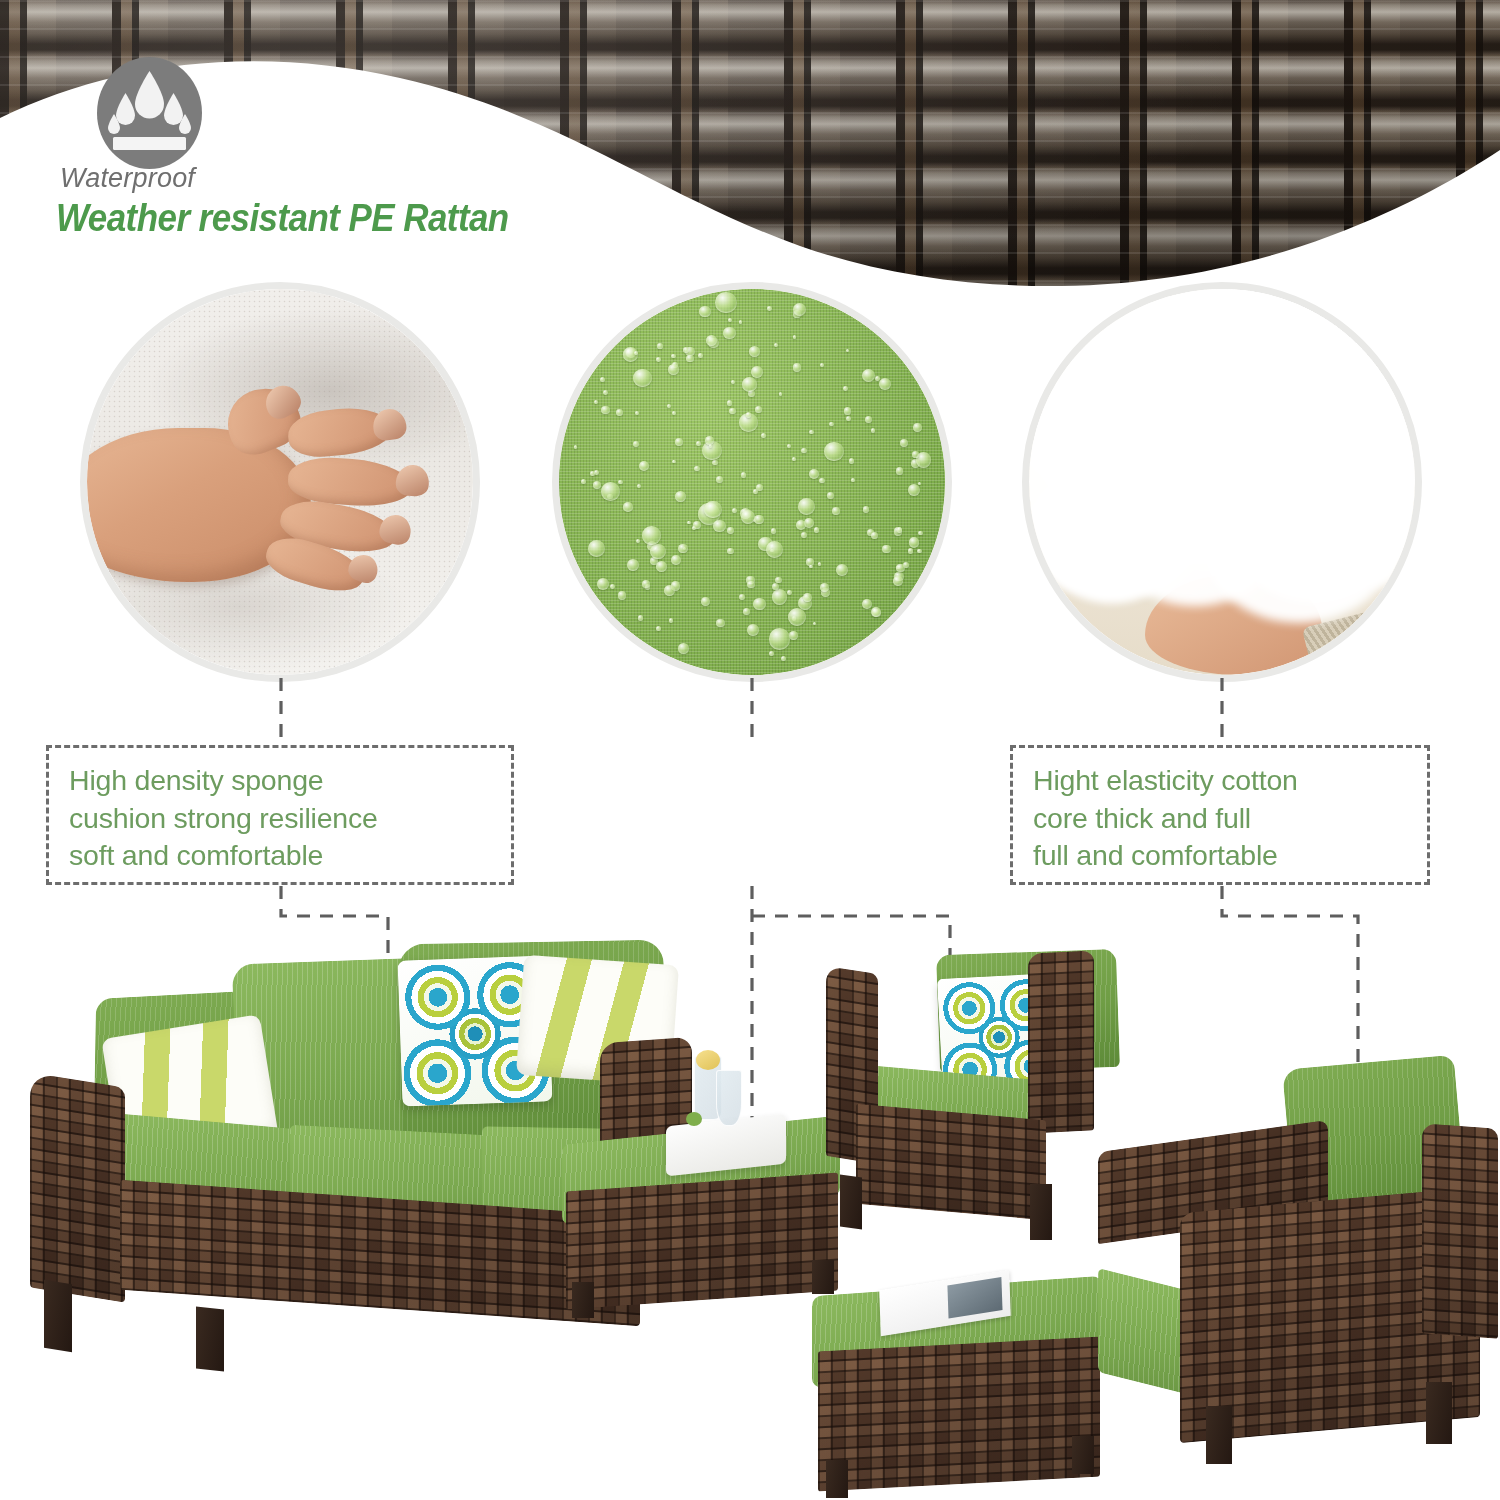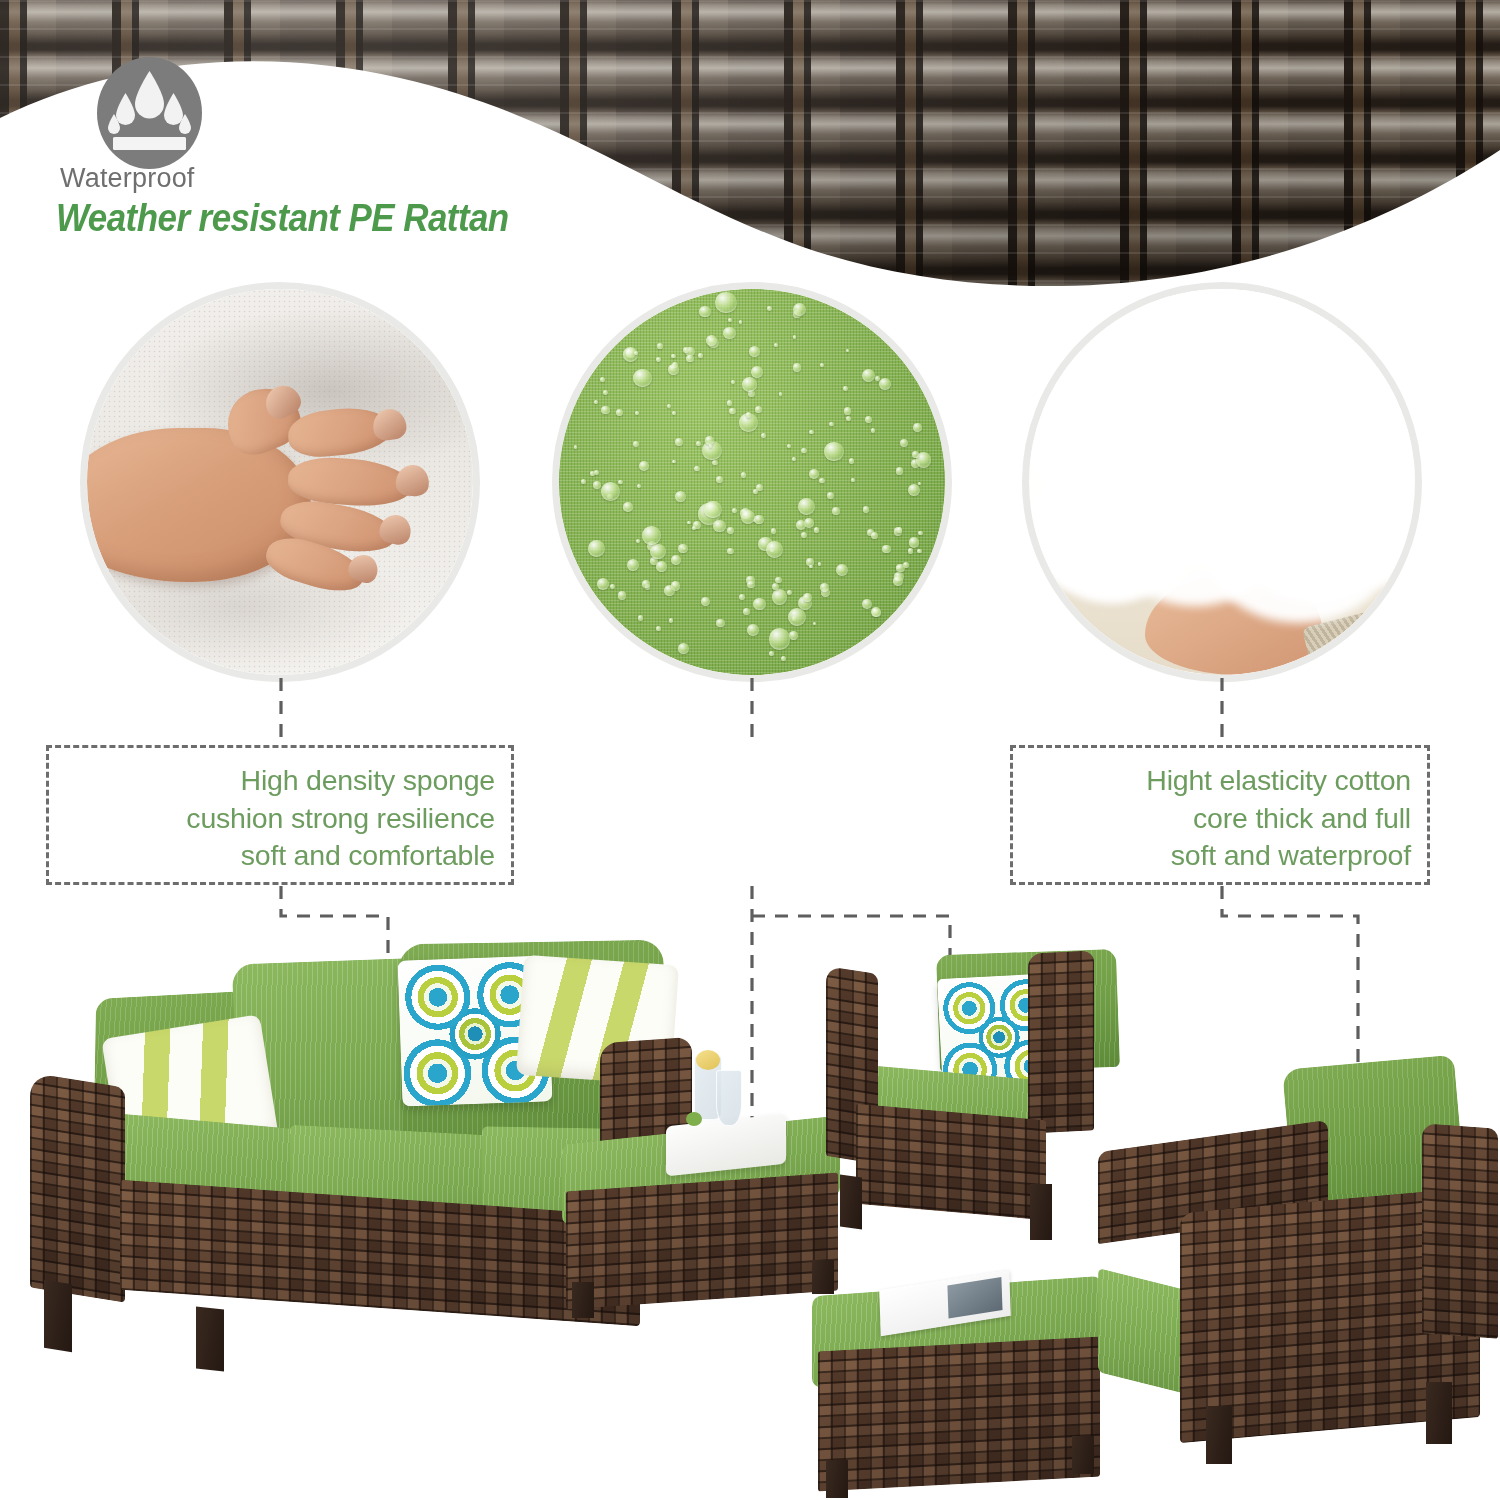--- a/index.html
+++ b/index.html
@@ -47,7 +47,7 @@
   
   #wp-badge { position:absolute; left:97px; top:57px; width:105px; height:112px; }
   #wp-label { position:absolute; left:60px; top:163px; font-size:27px; color:#6f6f6f;
-    letter-spacing:.2px; }
+    letter-spacing:.2px;font-style:italic; }
   #wp-headline { position:absolute; left:56px; top:197px; font-size:38px; font-weight:bold;
     font-style:italic; color:#4d9a4c; letter-spacing:-.6px;
     transform:scaleX(.92); transform-origin:left center; white-space:nowrap; }

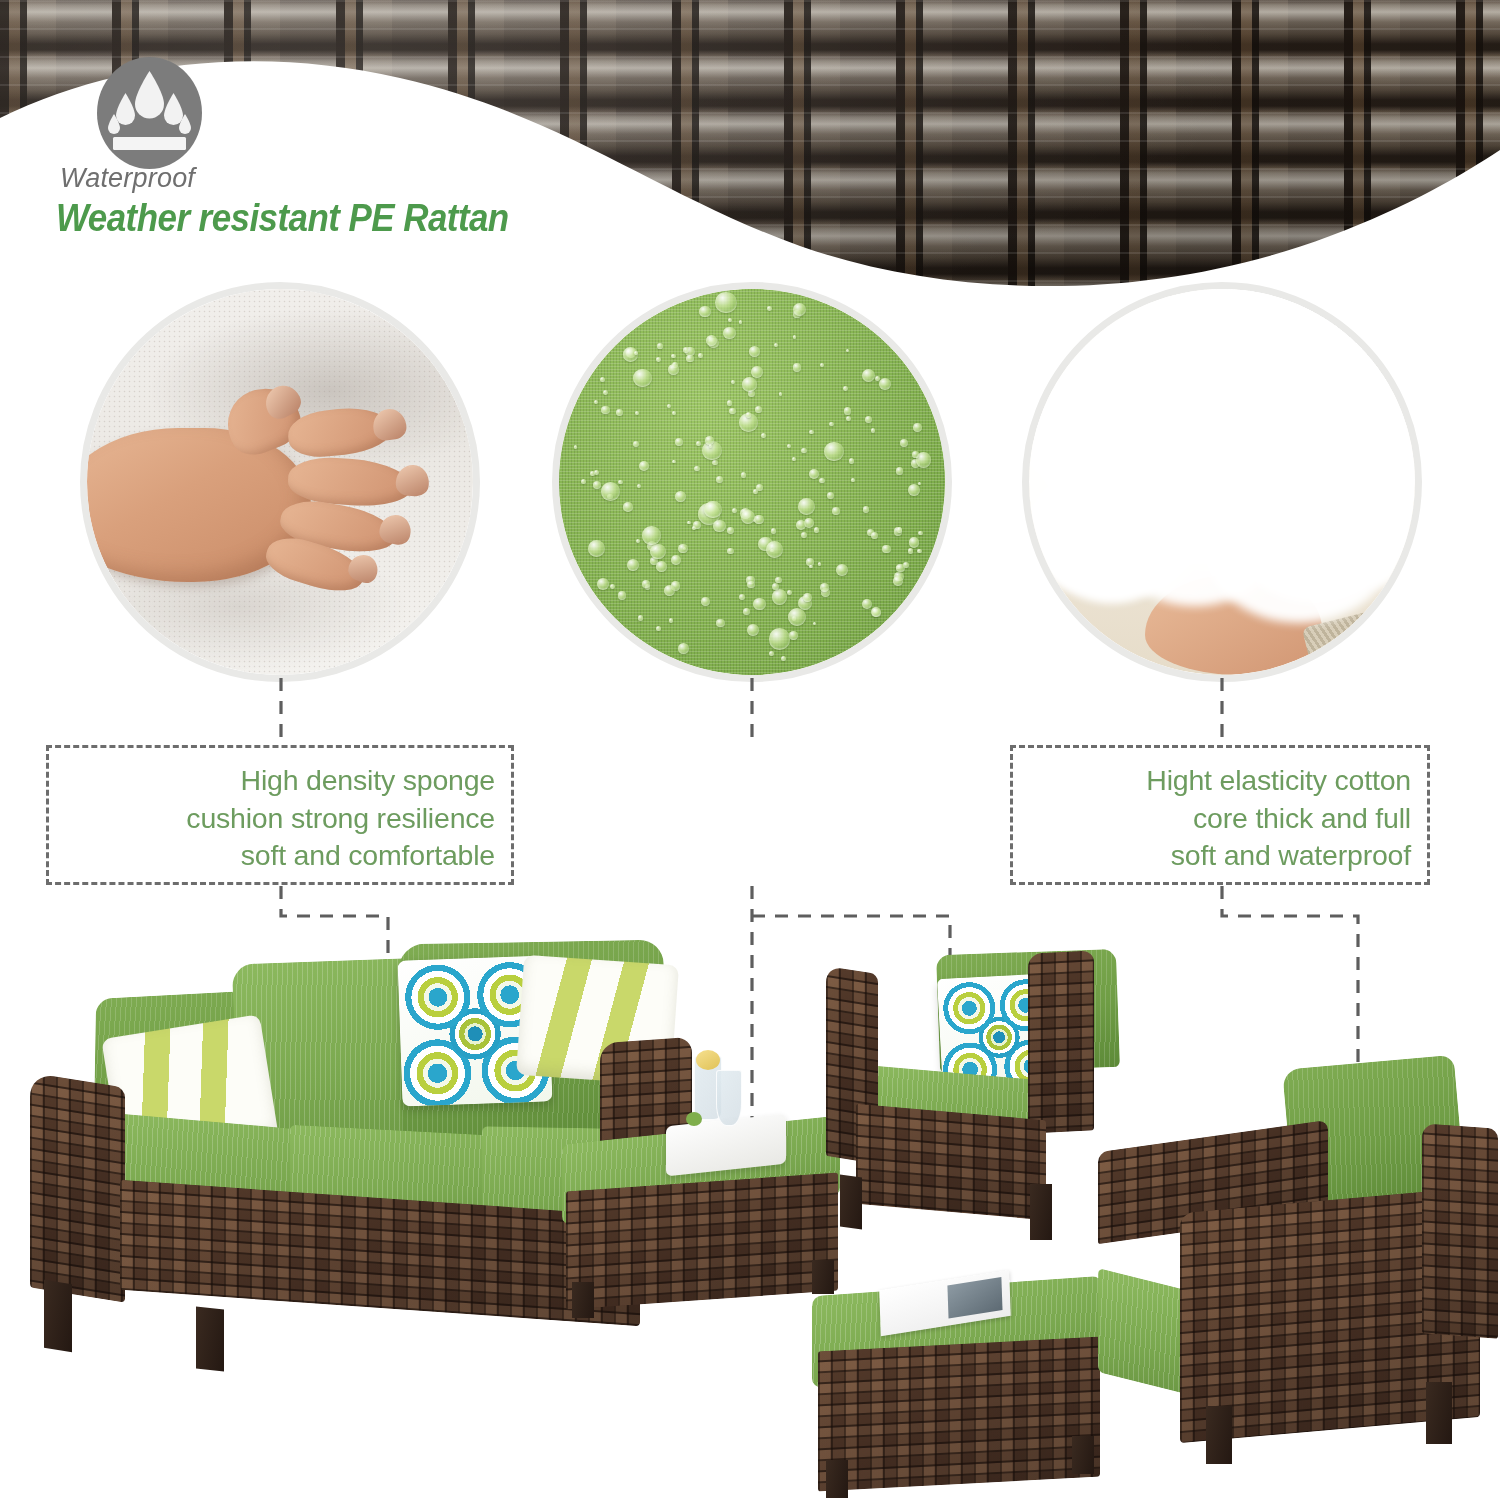--- a/index.html
+++ b/index.html
@@ -113,7 +113,7 @@
   .caption-box { position:absolute; border:3px dashed #6d6d6d; background:#fff;
     padding:14px 16px 16px 20px; }
   .caption-box p { color:#6d9c5f; font-size:28.5px; line-height:1.32; white-space:pre-line;
-    letter-spacing:-.2px;text-align:right; }
+    letter-spacing:-.2px; }
   #caption-1 { left:46px; top:745px; width:468px; height:140px; }
   #caption-2 { left:548px; top:745px; width:402px; height:140px; }
   #caption-3 { left:1010px; top:745px; width:420px; height:140px; }

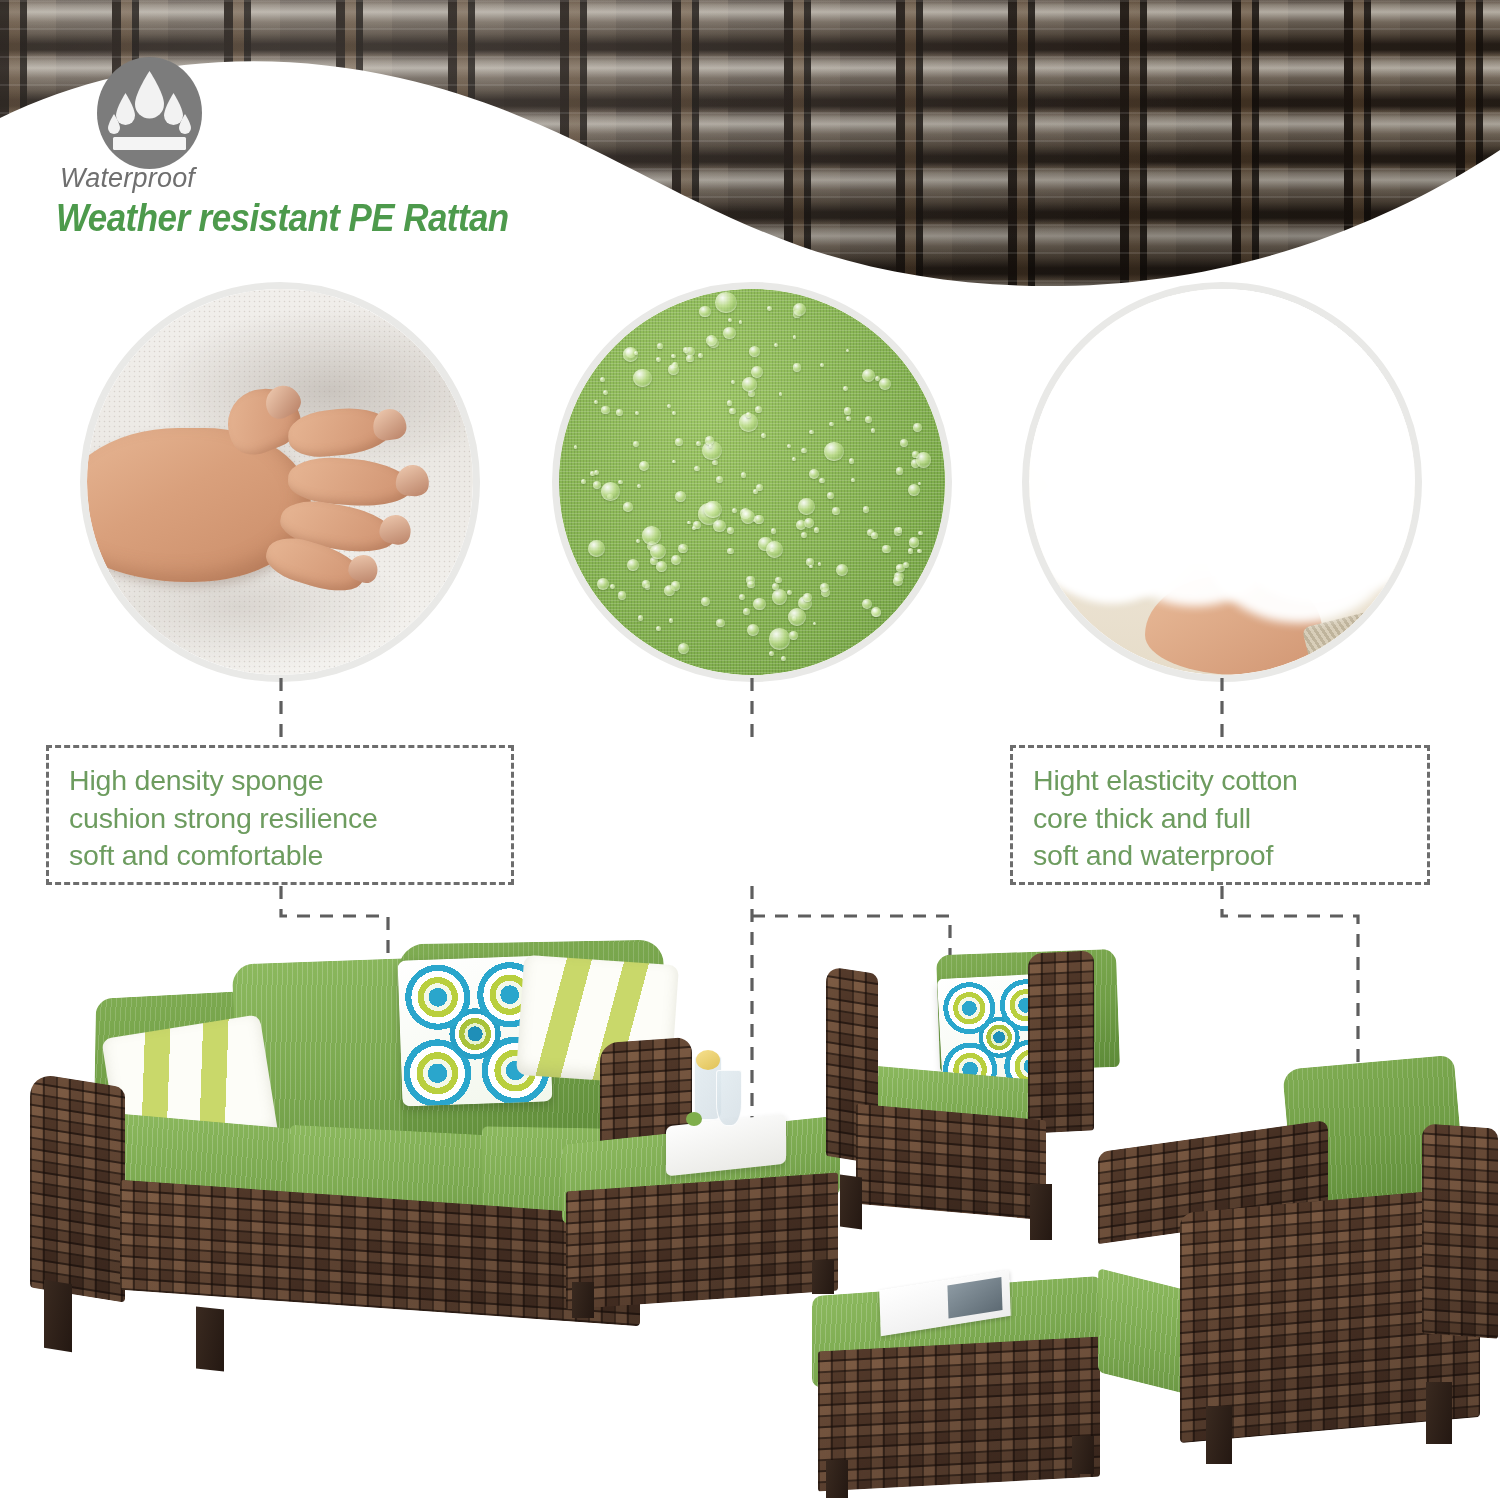--- a/index.html
+++ b/index.html
@@ -514,7 +514,7 @@
   <div class="caption-box" id="caption-3">
     <p>Hight elasticity cotton
 core thick and full
-soft and waterproof</p>
+full and comfortable</p>
   </div>
 
   <div id="furniture">

